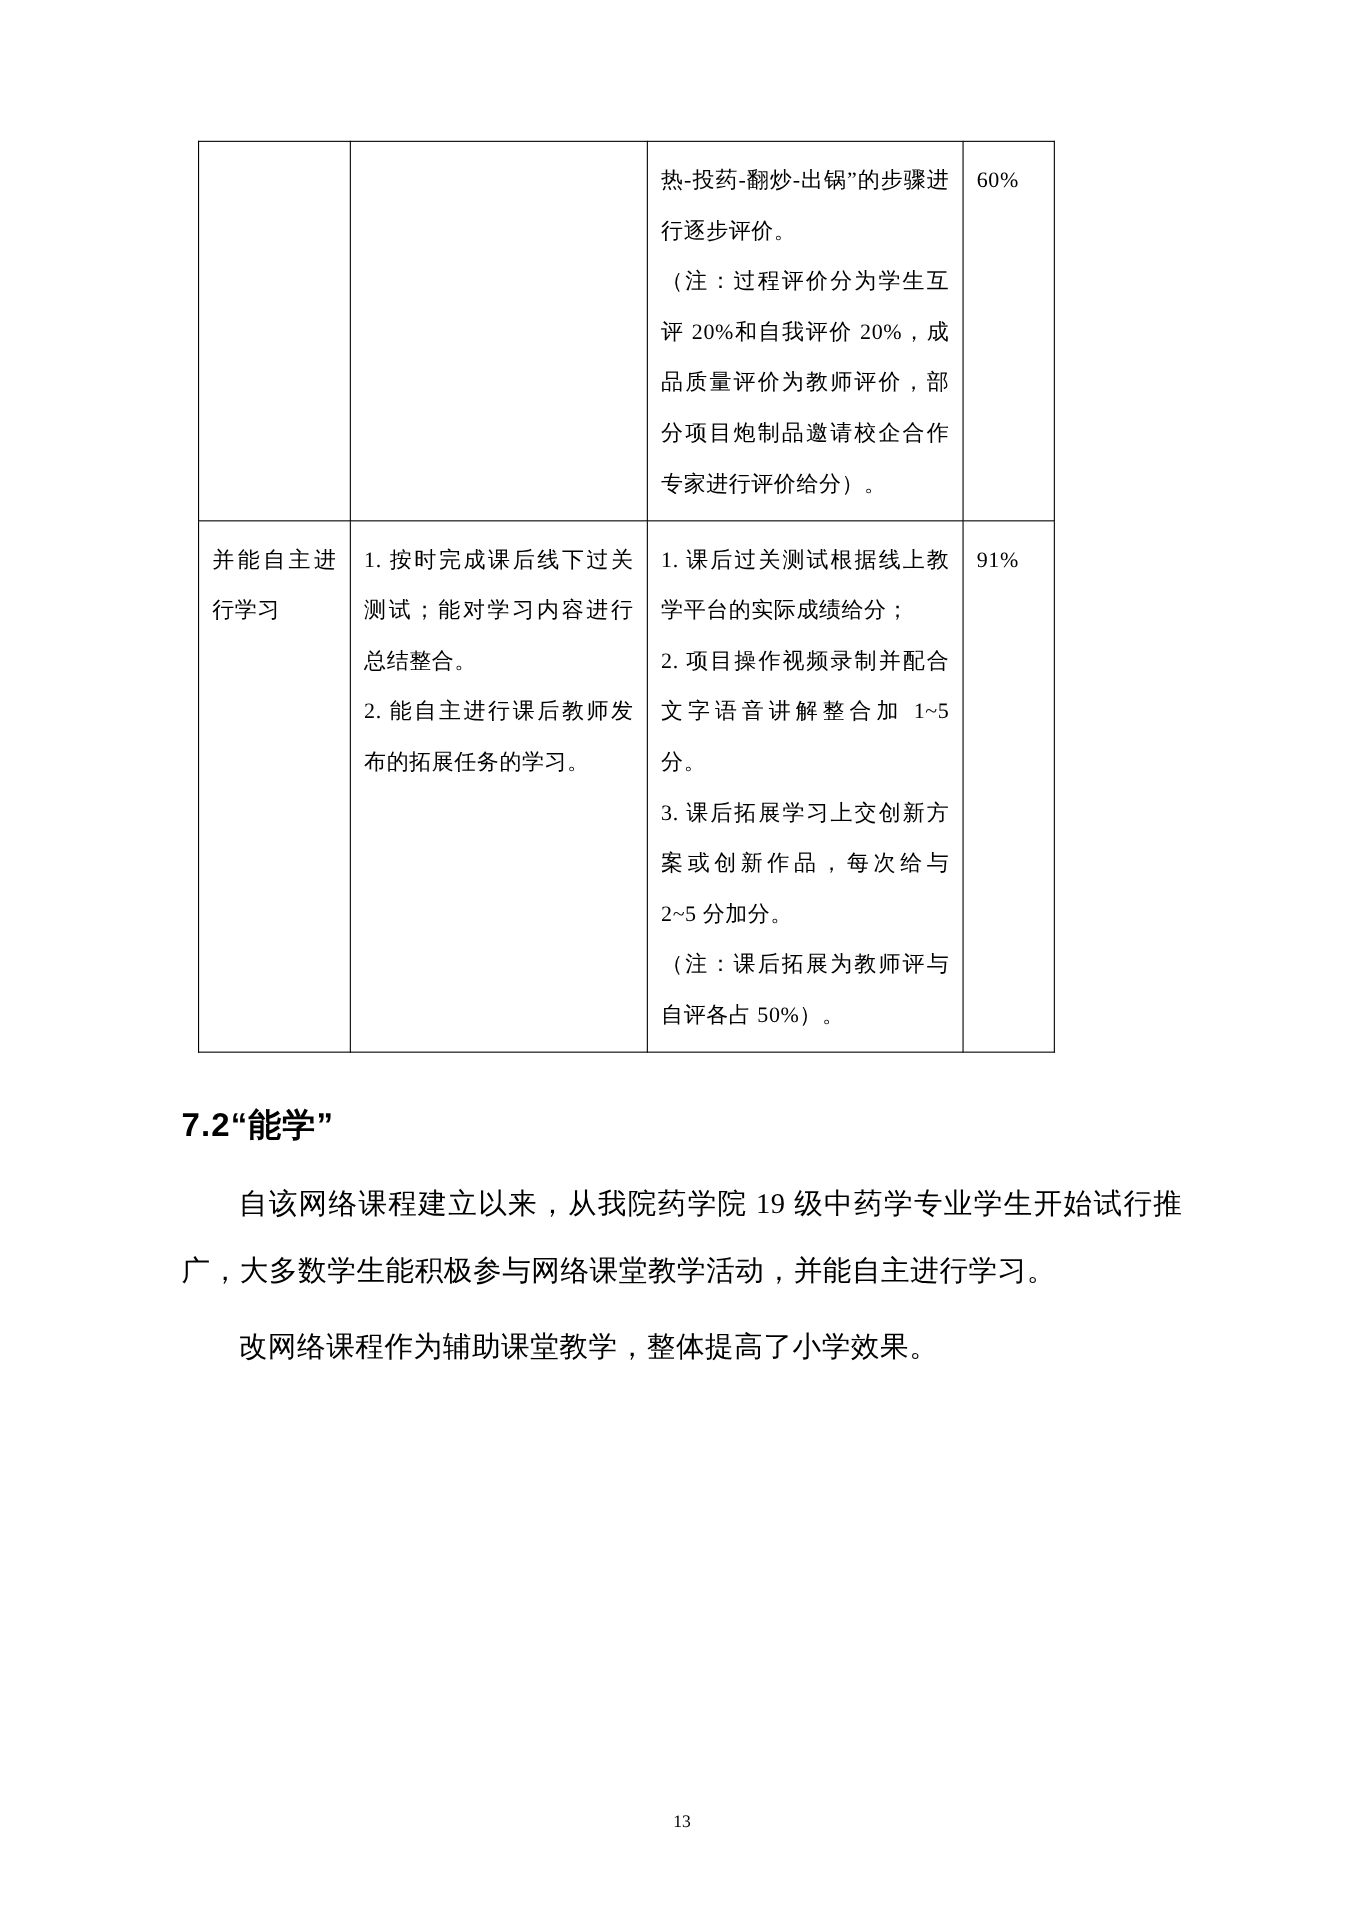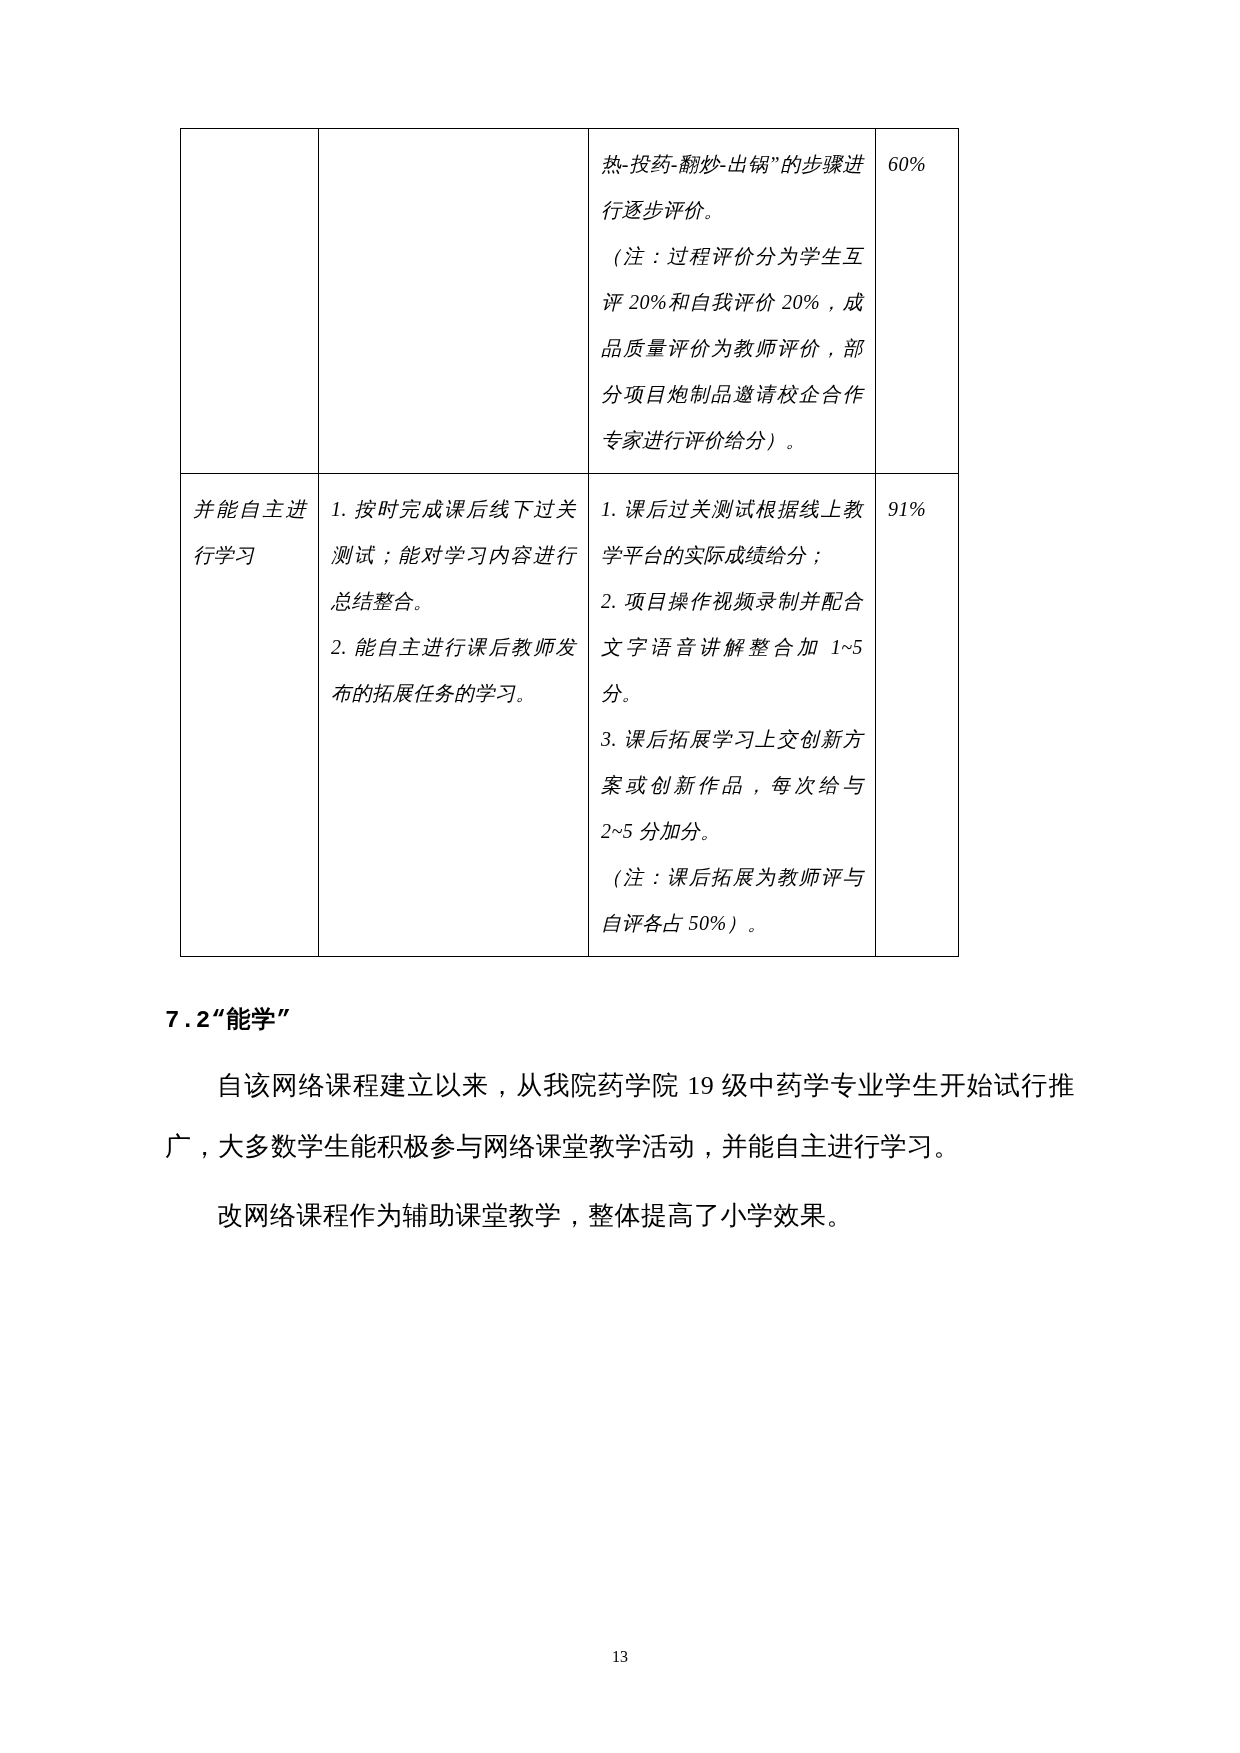--- a/index.html
+++ b/index.html
@@ -27,7 +27,6 @@
     width: 778px;
     margin-left: 15px;
     margin-bottom: 46px;
-    font-style: italic;
   }
   table.grading td {
     border: 1px solid #000000;

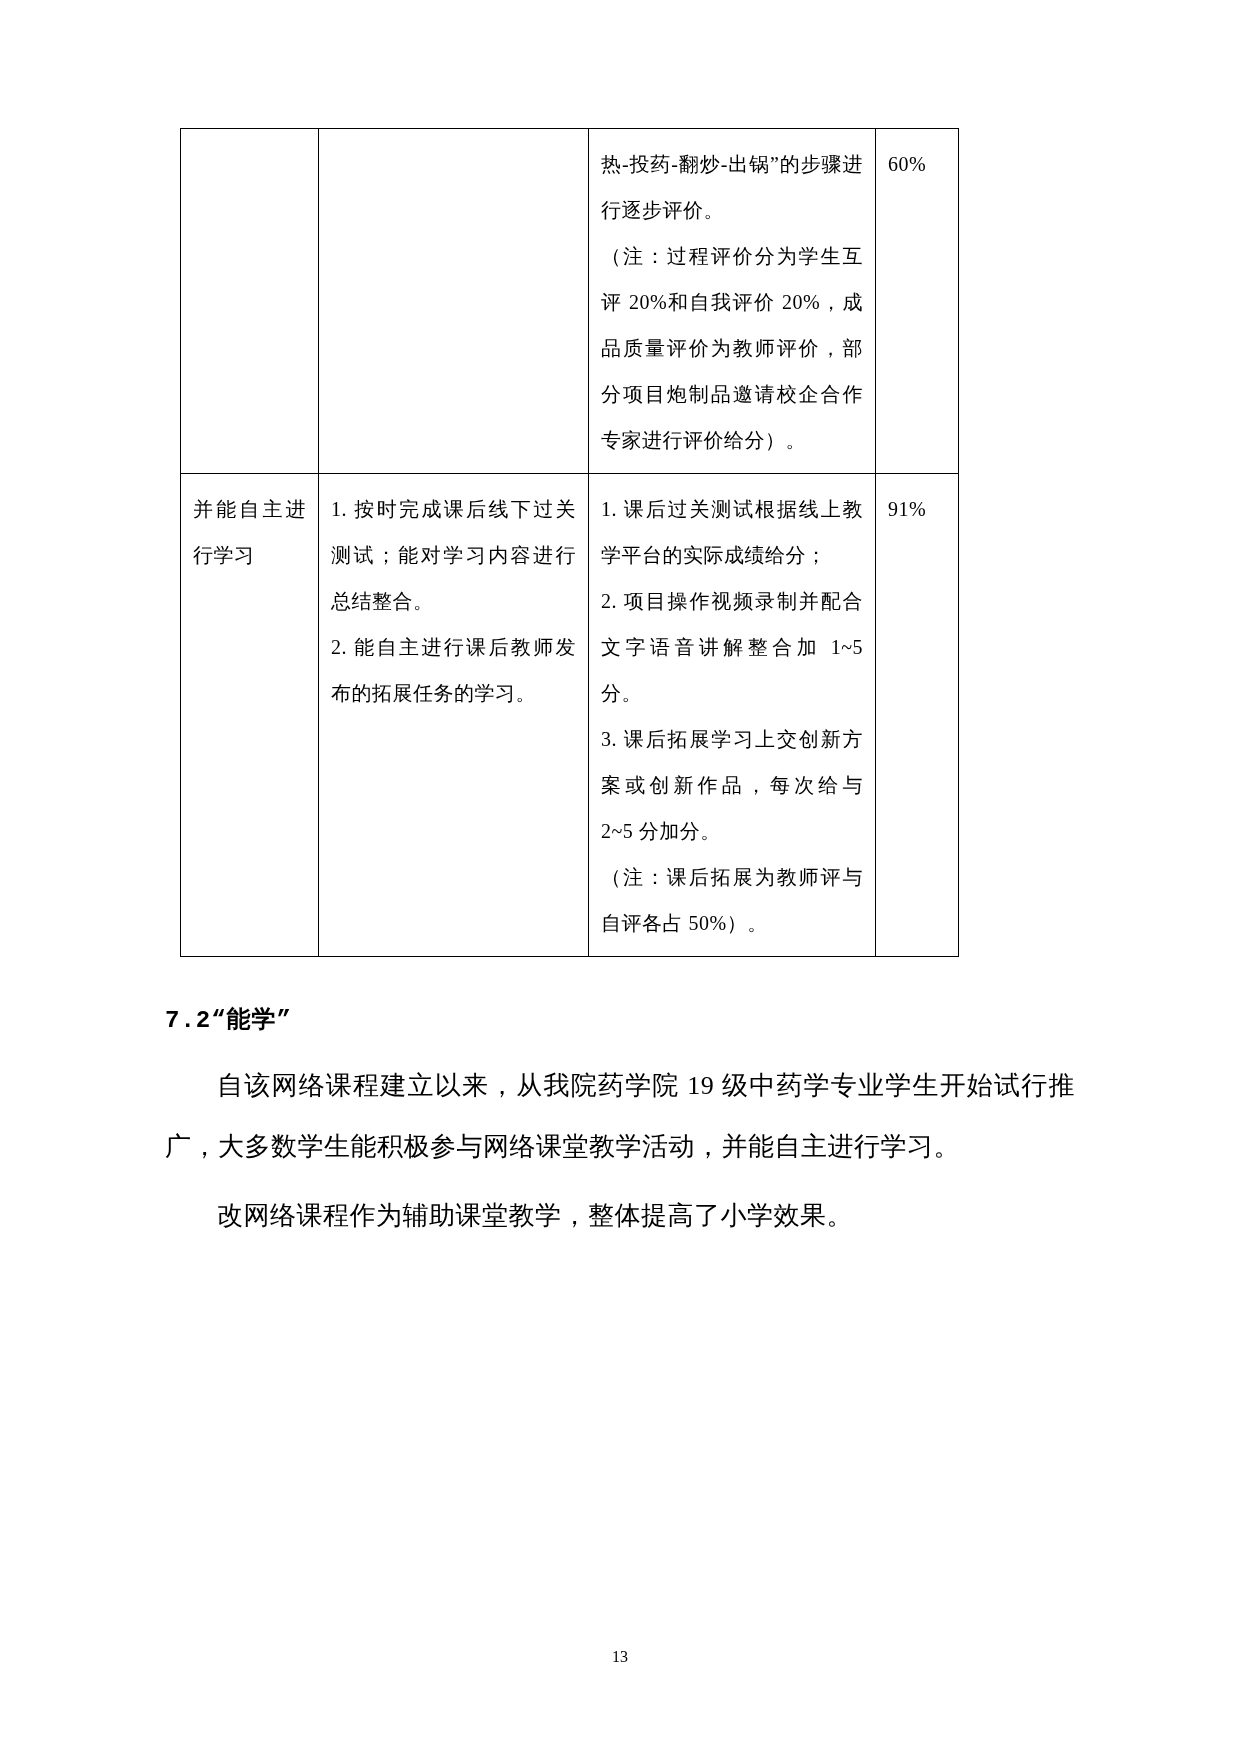--- a/index.html
+++ b/index.html
@@ -48,9 +48,9 @@
 
   
   h2.sec-heading {
-    font-family: Liberation Mono, monospace;
+    font-family: Liberation Sans, sans-serif;
     font-weight: bold;
-    font-size: 24px;
+    font-size: 30px;
     margin: 0 0 20px 0;
     letter-spacing: 1px;
   }

